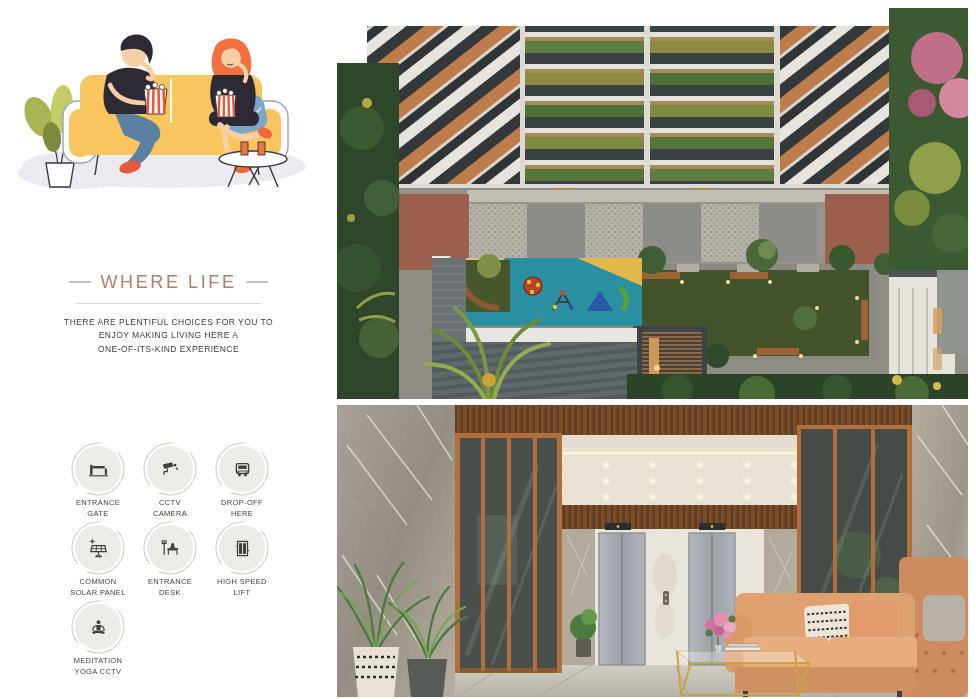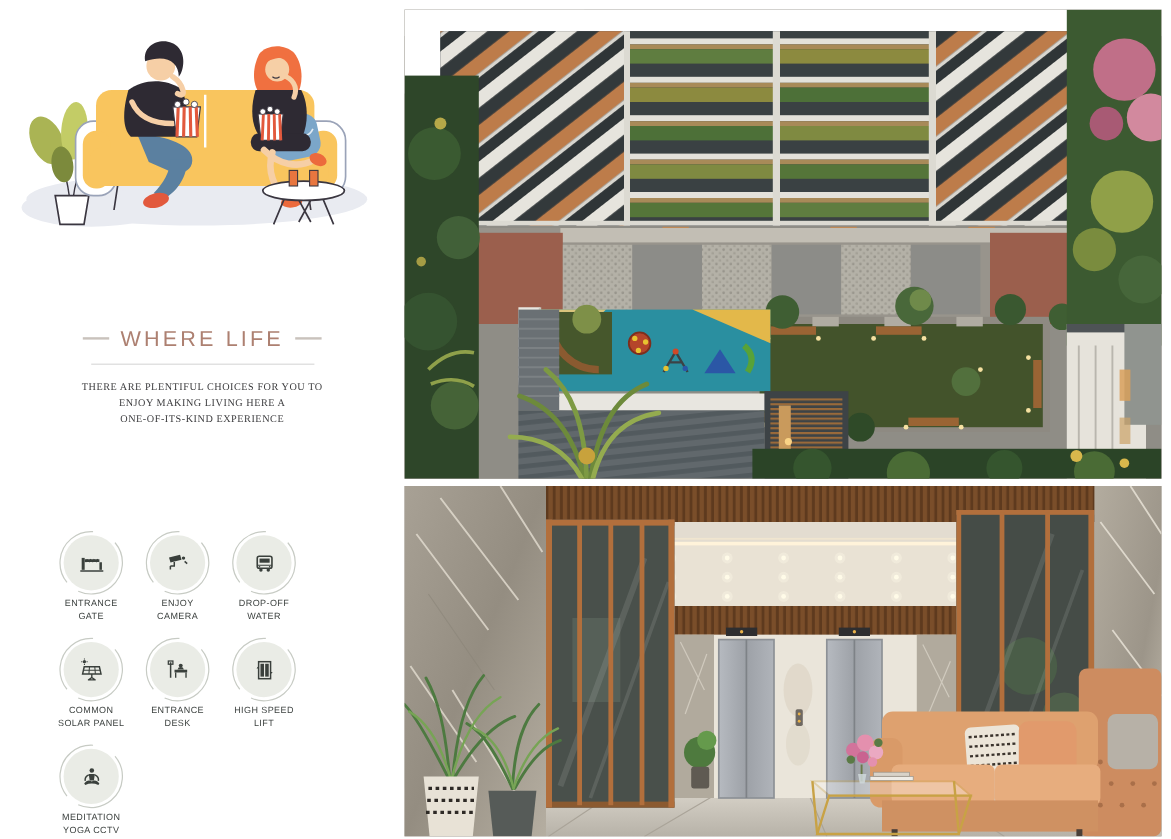--- a/index.html
+++ b/index.html
@@ -16,7 +16,7 @@
   .heading-dash{width:22px;height:2px;background:#c9c2bc;}
   .heading-line{font-size:18px;font-weight:400;letter-spacing:2.6px;color:#ad8071;line-height:1.25;}
   .divider{width:186px;height:1px;background:#dadada;margin:9px auto 12px;}
-  .intro{font-size:8.5px;color:#3d3d3f;letter-spacing:0.45px;line-height:1.6;font-weight:400;font-family:Liberation Serif, serif;}
+  .intro{font-size:8.5px;color:#3d3d3f;letter-spacing:0.45px;line-height:1.6;font-weight:400;}
 
   .amenities{position:absolute;left:40px;top:446px;width:216px;
     display:grid;grid-template-columns:repeat(3,72px);row-gap:19px;}

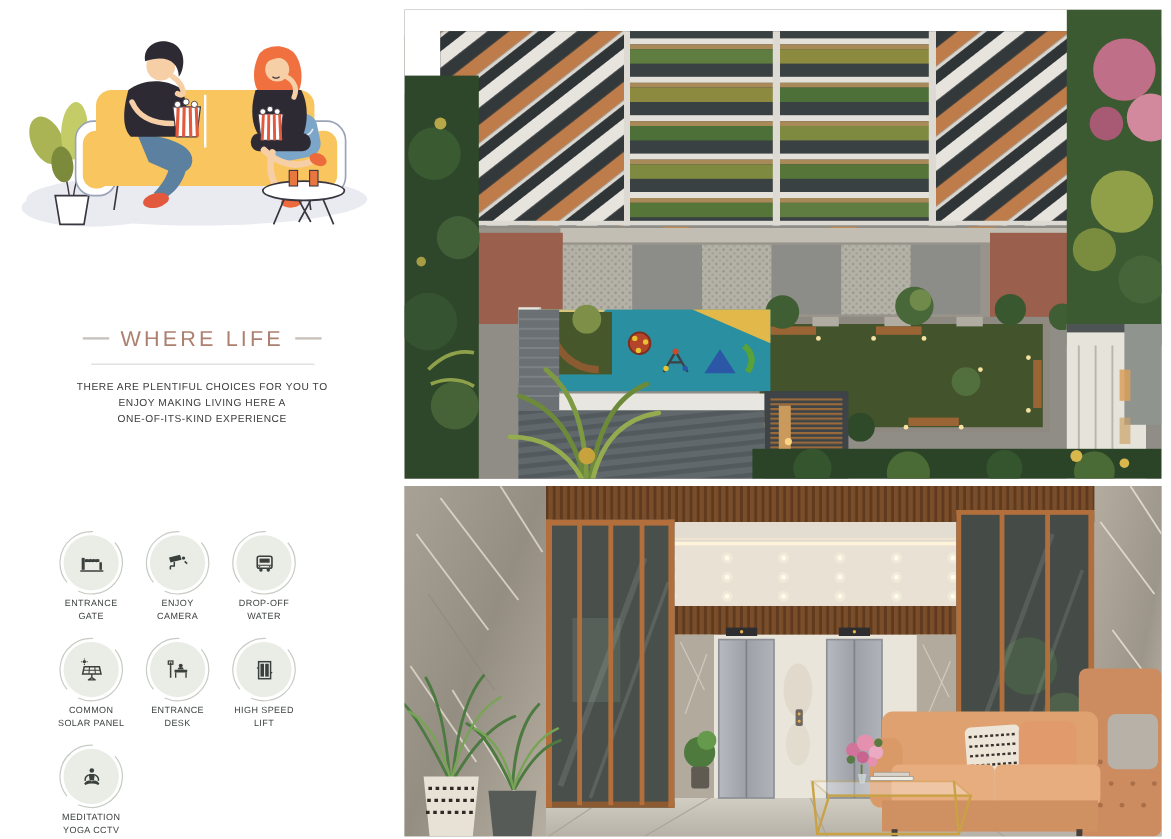--- a/index.html
+++ b/index.html
@@ -18,8 +18,8 @@
   .divider{width:186px;height:1px;background:#dadada;margin:9px auto 12px;}
   .intro{font-size:8.5px;color:#3d3d3f;letter-spacing:0.45px;line-height:1.6;font-weight:400;}
 
-  .amenities{position:absolute;left:40px;top:446px;width:216px;
-    display:grid;grid-template-columns:repeat(3,72px);row-gap:19px;}
+  .amenities{position:absolute;left:62px;top:446px;width:216px;
+    display:grid;grid-template-columns:repeat(3,72px);row-gap:9px;}
   .amenity{display:flex;flex-direction:column;align-items:center;height:70px;}
   .amenity-circle{width:46px;height:46px;border-radius:50%;background:#eaece6;
     position:relative;display:flex;align-items:center;justify-content:center;flex:0 0 auto;}

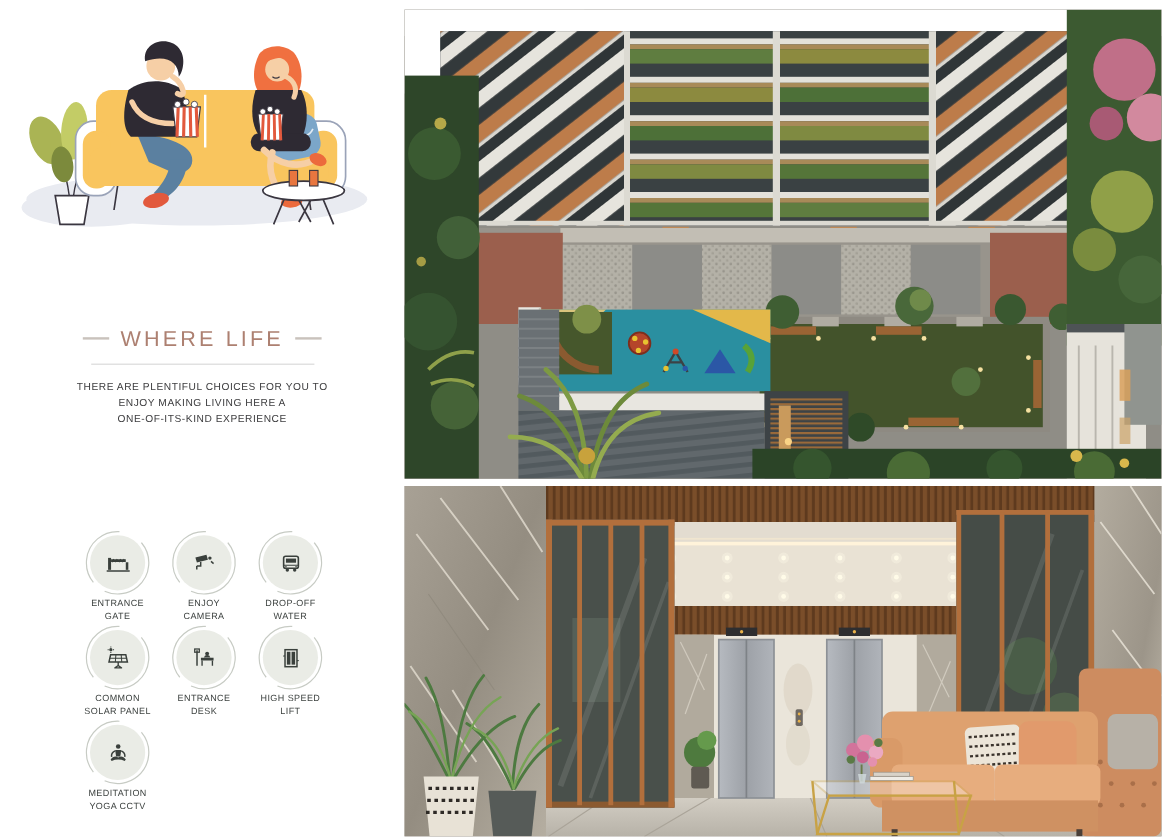--- a/index.html
+++ b/index.html
@@ -165,7 +165,7 @@
         </svg>
       </div>
       <div class="amenity-label">
-        <div>ENJOY</div>
+        <div>CCTV</div>
           <div>CAMERA</div>
       </div>
     </div>

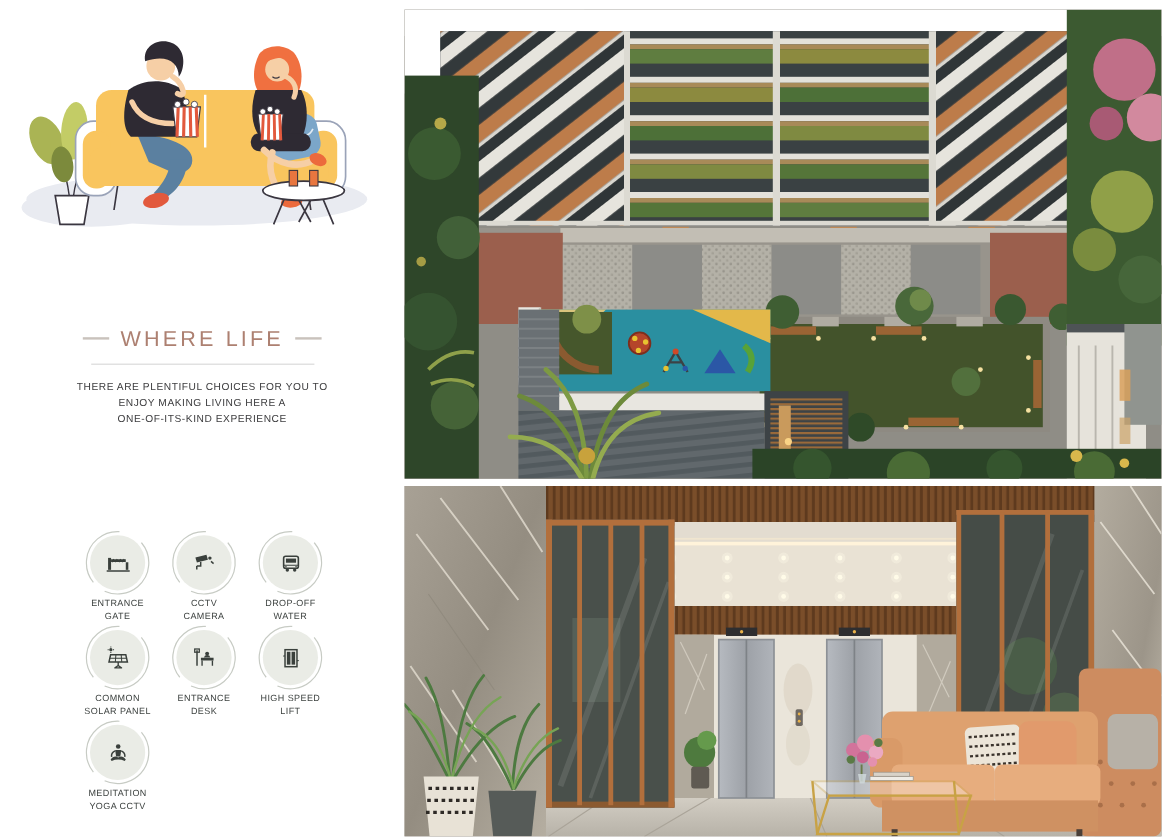--- a/index.html
+++ b/index.html
@@ -189,7 +189,7 @@
       </div>
       <div class="amenity-label">
         <div>DROP-OFF</div>
-          <div>WATER</div>
+          <div>HERE</div>
       </div>
     </div>
 

